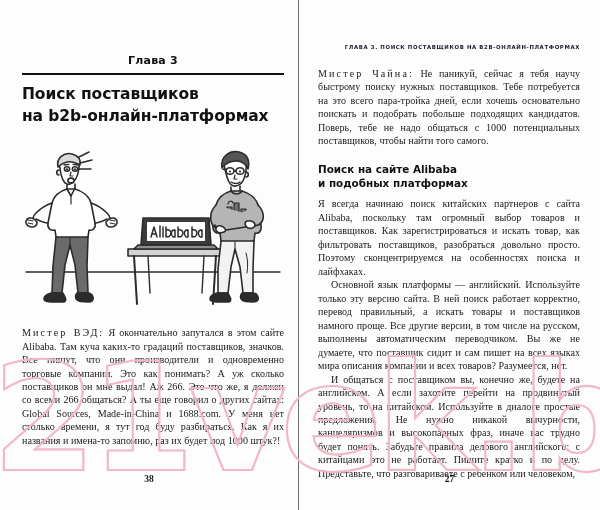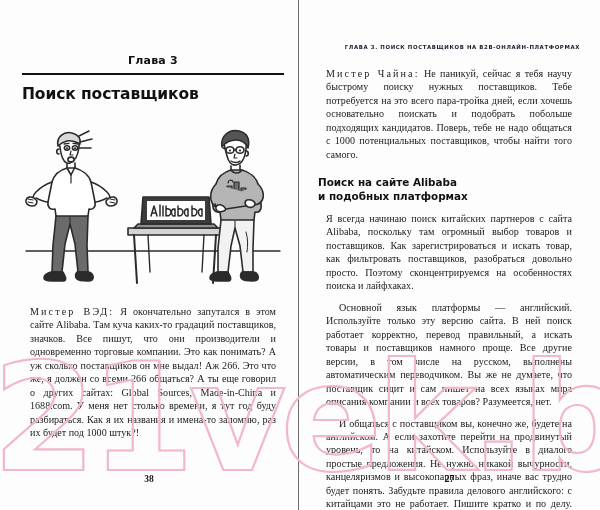--- a/index.html
+++ b/index.html
@@ -117,7 +117,7 @@
     color: #1a1a1a;
     hyphens: none;
   }
-  .body-text p { margin: 8px; }
+  .body-text p { margin: 0; }
   .body-text p.indent { text-indent: 13px; }
   .speaker {
     letter-spacing: 2.1px;

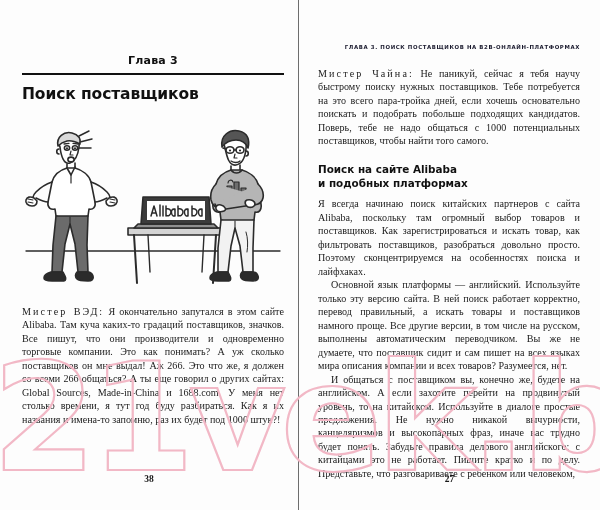--- a/index.html
+++ b/index.html
@@ -183,6 +183,7 @@
       <div class="chapter-rule"></div>
       <div class="chapter-title">
         <div>Поиск поставщиков</div>
+        <div>на b2b-онлайн-платформах</div>
       </div>
 
       <div class="illustration">

